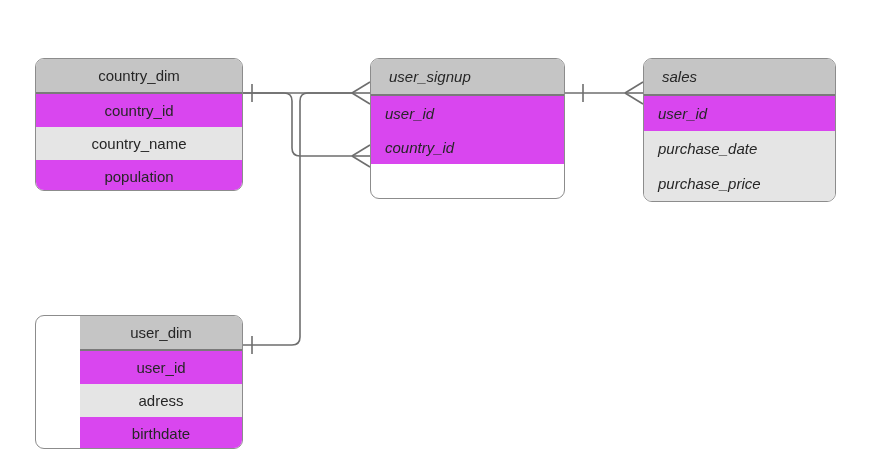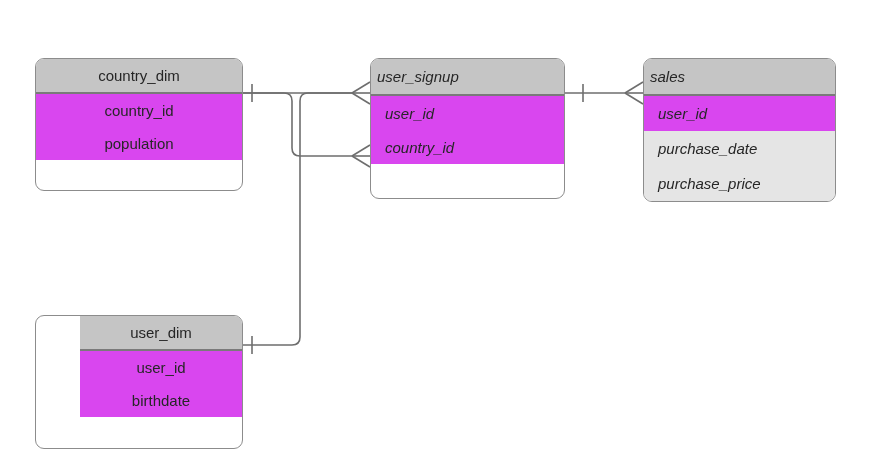--- a/index.html
+++ b/index.html
@@ -88,7 +88,7 @@
     padding-left: 14px;
   }
   .align-left .entity-header {
-    padding-left: 6px;
+    padding-left: 18px;
   }
 </style>
 </head>

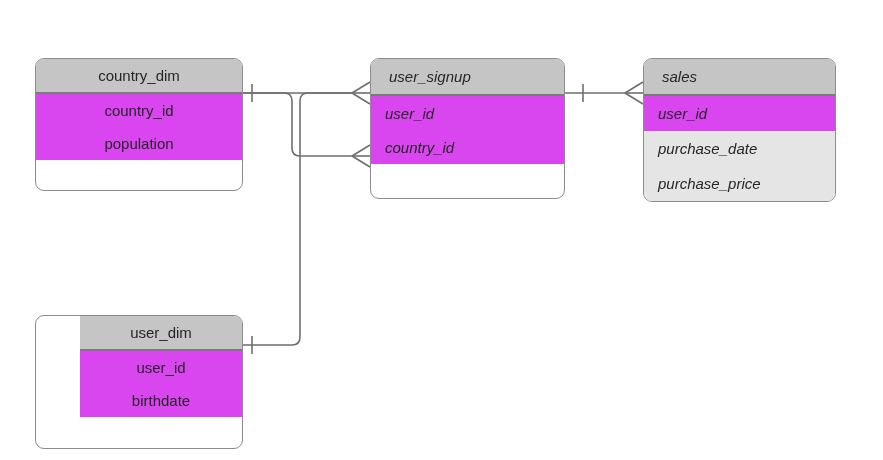--- a/index.html
+++ b/index.html
@@ -136,6 +136,7 @@
       <div class="entity align-center" style="left: 35px; top: 35px; width: 208px; height: 133px;">
         <div class="entity-header" style="height: 35px;">country_dim</div>
         <div class="entity-row" style="height: 33px;">country_id</div>
+        <div class="entity-row shaded" style="height: 33px;">country_name</div>
         <div class="entity-row" style="height: 33px;">population</div>
       </div>
       <div class="entity align-left" style="left: 370px; top: 35px; width: 195px; height: 141px;">

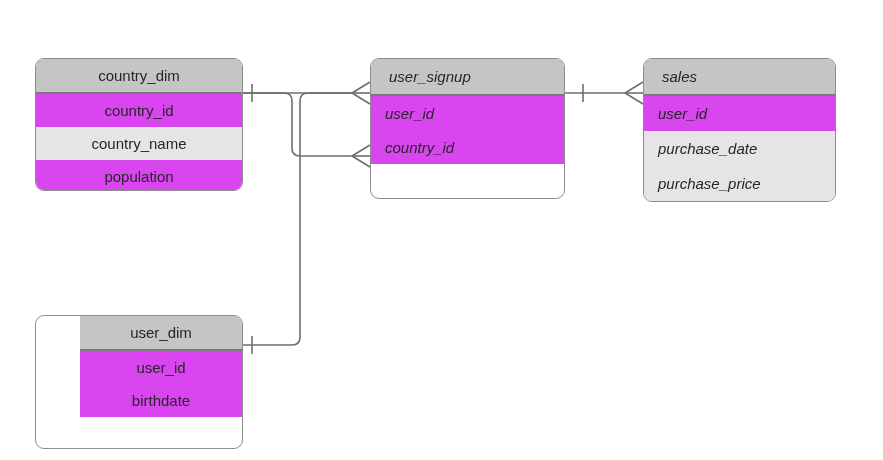--- a/index.html
+++ b/index.html
@@ -153,6 +153,7 @@
       <div class="entity align-center" style="left: 35px; top: 292px; width: 208px; height: 134px; padding-left: 44px;">
         <div class="entity-header" style="height: 35px;">user_dim</div>
         <div class="entity-row" style="height: 33px;">user_id</div>
+        <div class="entity-row shaded" style="height: 33px;">adress</div>
         <div class="entity-row" style="height: 33px;">birthdate</div>
       </div>
     </div>

